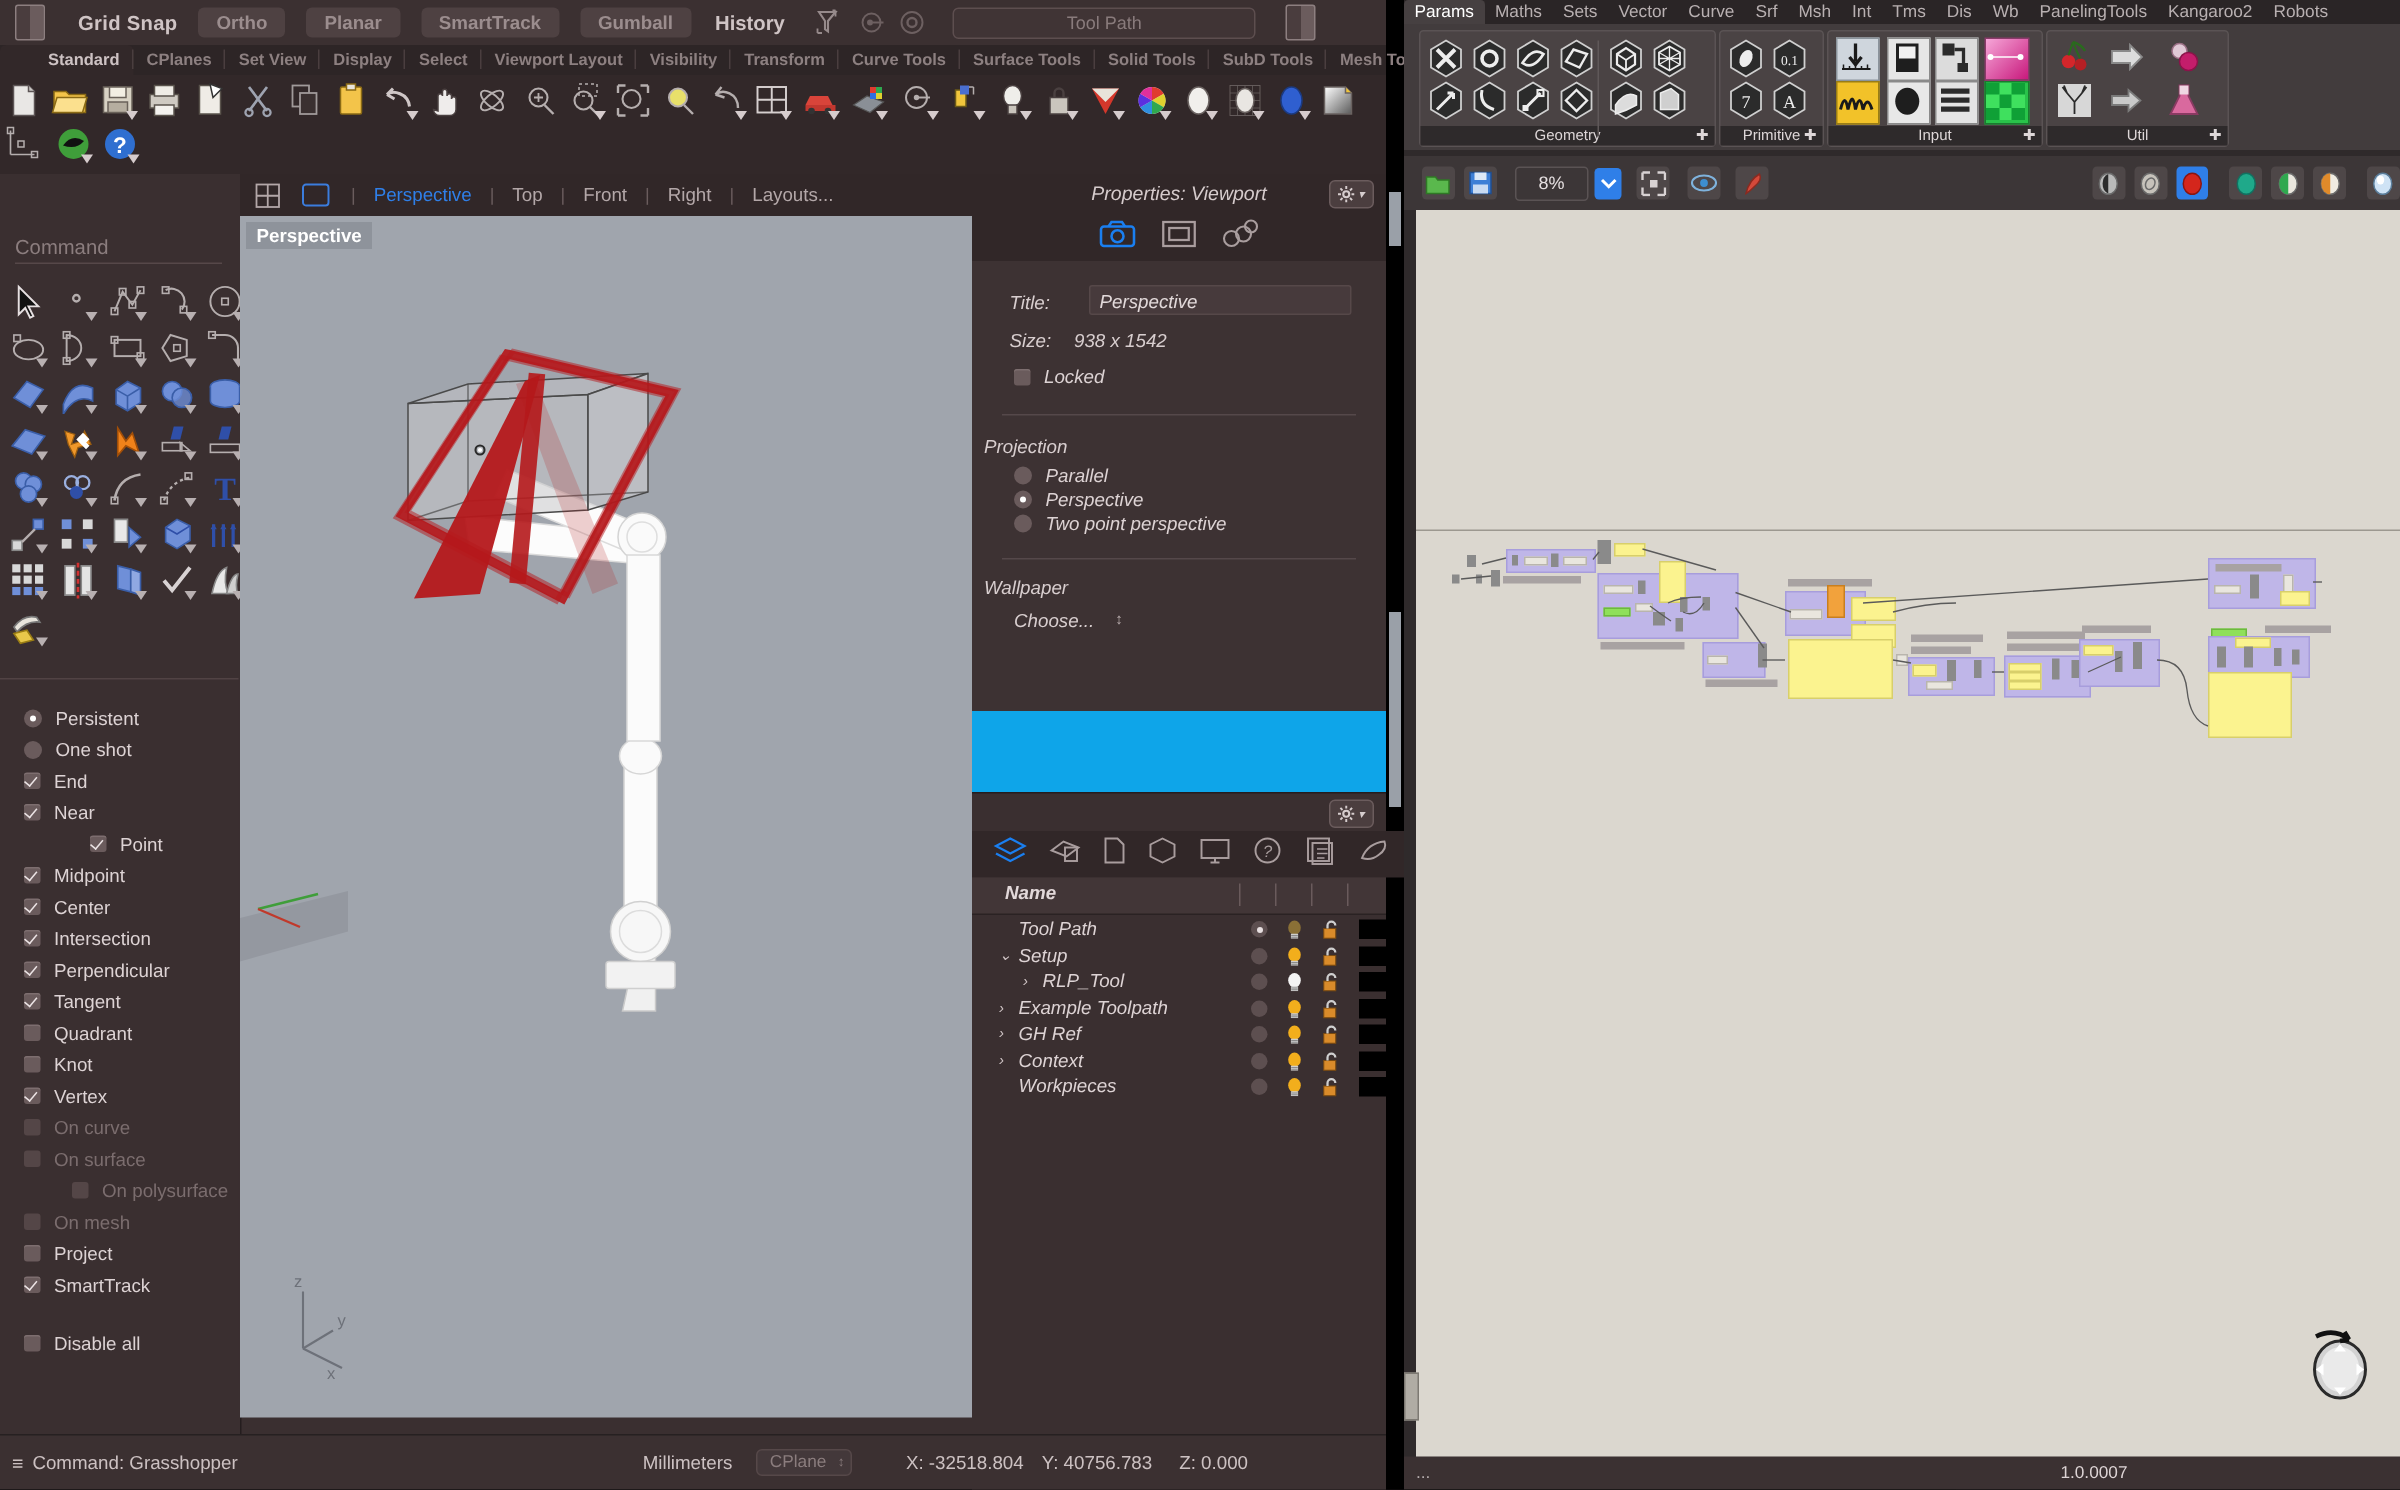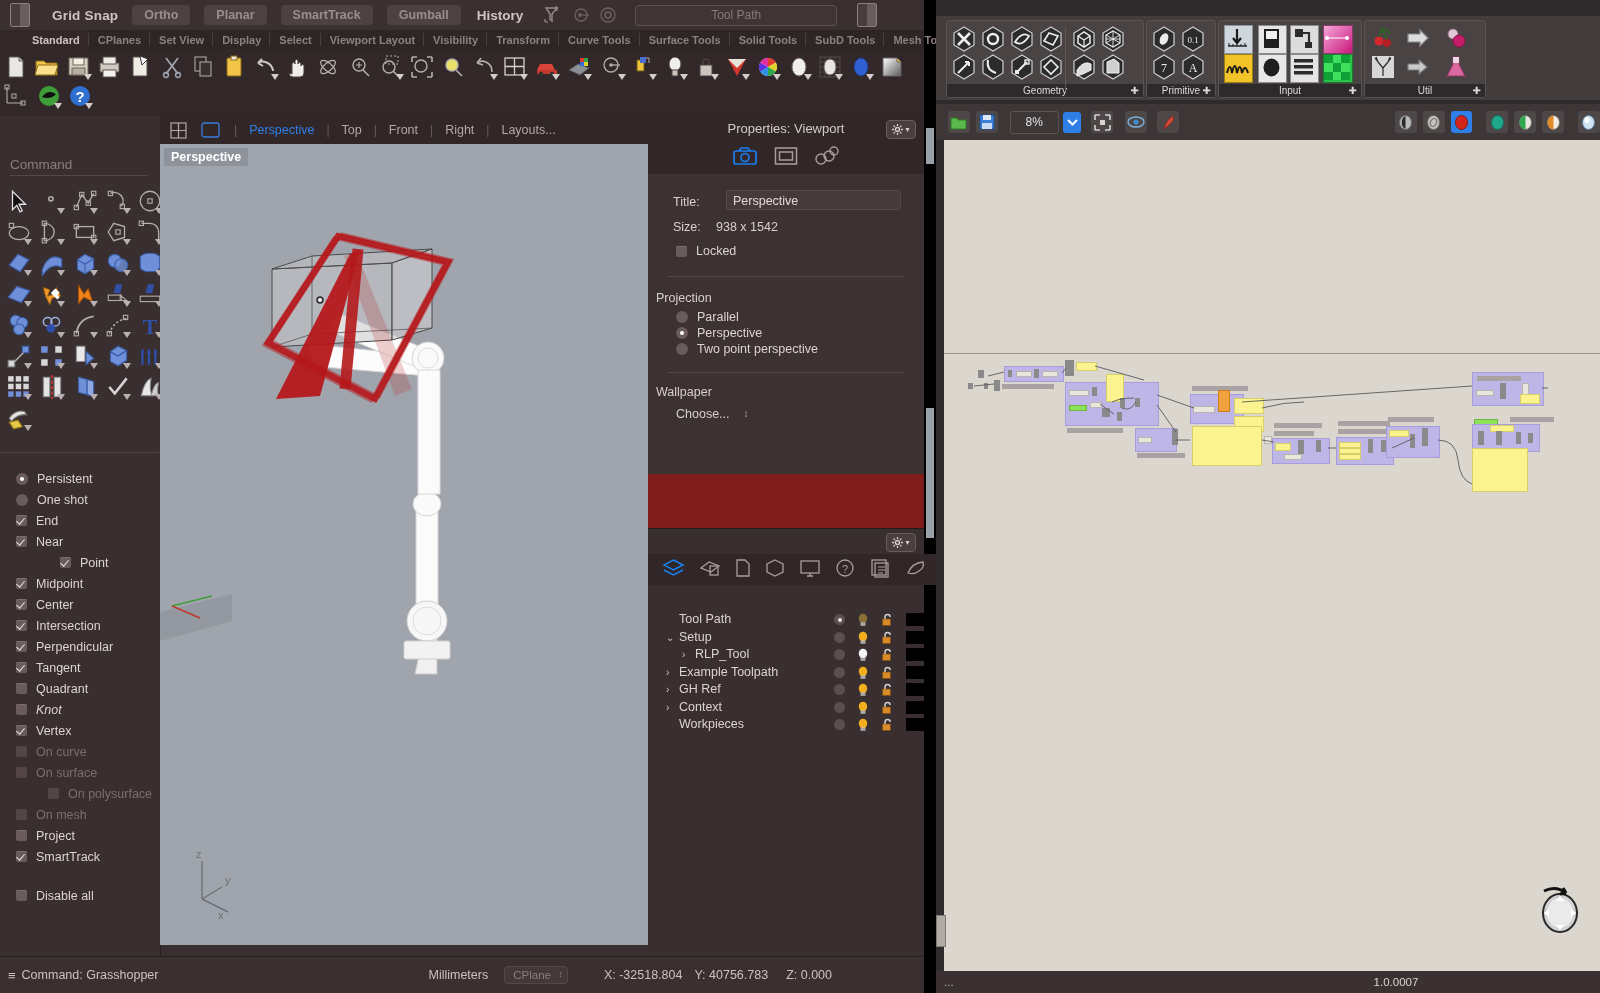--- a/index.html
+++ b/index.html
@@ -968,6 +968,22 @@
   </div>
 
   <div id="gh">
+    <div class="gh-tabs" id="gh-tabs">
+        <div class="gh-tab sel">Params</div>
+        <div class="gh-tab">Maths</div>
+        <div class="gh-tab">Sets</div>
+        <div class="gh-tab">Vector</div>
+        <div class="gh-tab">Curve</div>
+        <div class="gh-tab">Srf</div>
+        <div class="gh-tab">Msh</div>
+        <div class="gh-tab">Int</div>
+        <div class="gh-tab">Tms</div>
+        <div class="gh-tab">Dis</div>
+        <div class="gh-tab">Wb</div>
+        <div class="gh-tab">PanelingTools</div>
+        <div class="gh-tab">Kangaroo2</div>
+        <div class="gh-tab">Robots</div>
+      </div>
 
     <div class="gh-ribbon">
 

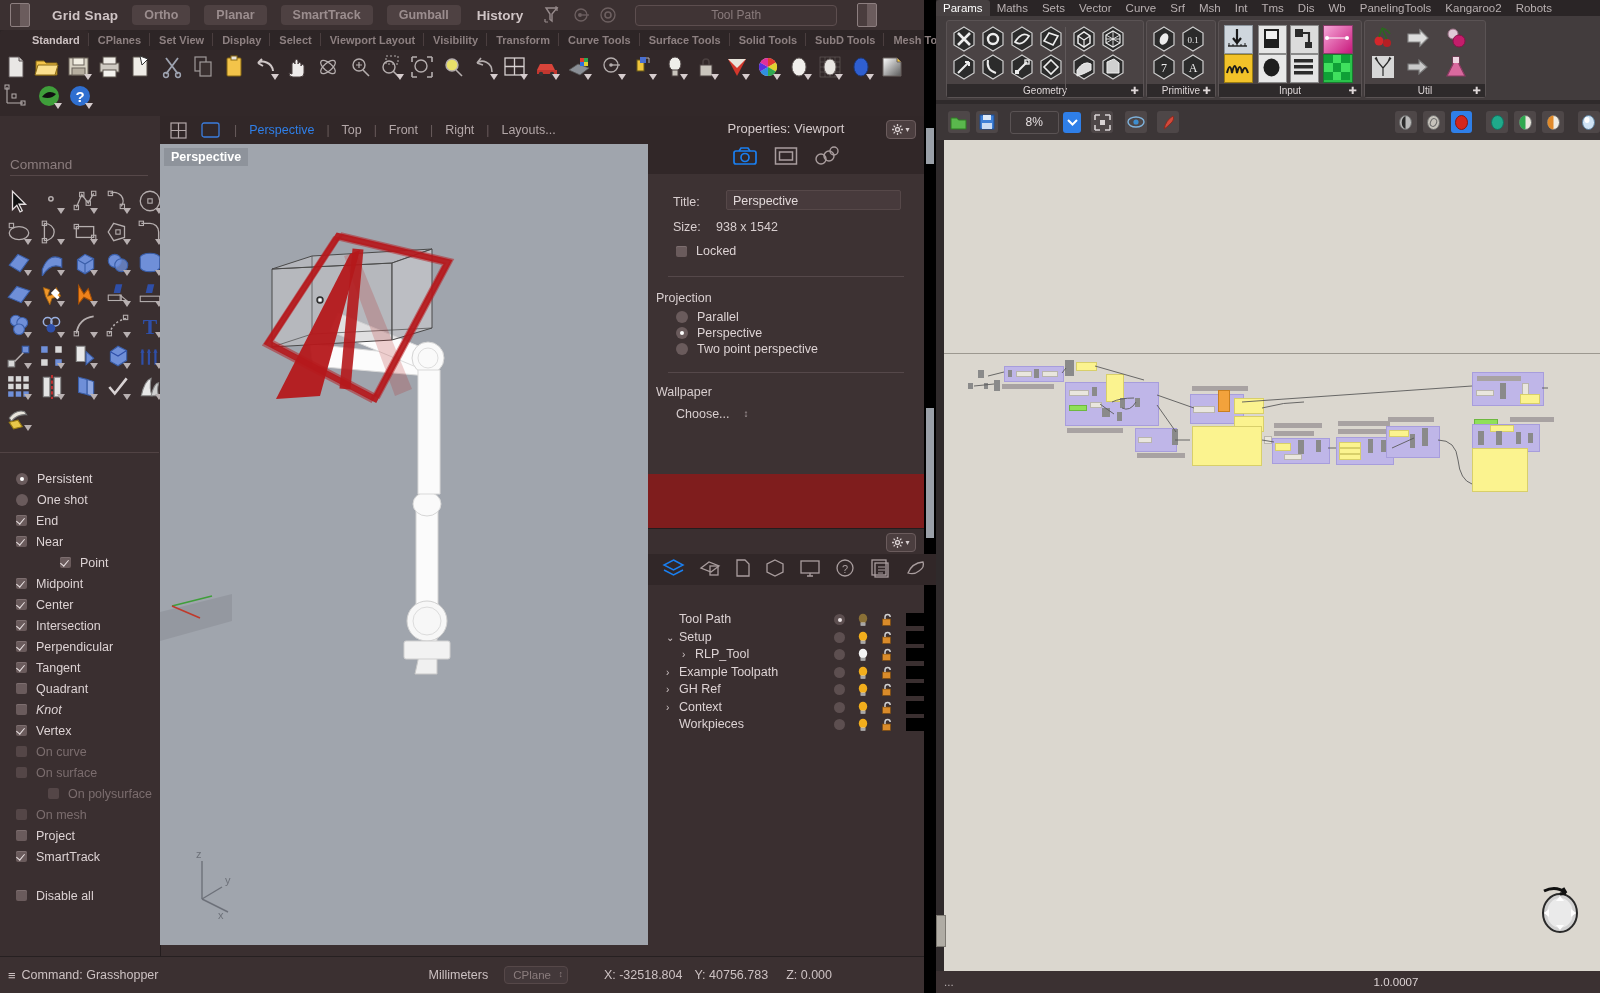--- a/index.html
+++ b/index.html
@@ -52,7 +52,7 @@
   .vp-name{position:absolute;left:4px;top:4px;background:#8e939b;color:#fff;font-size:12.5px;font-weight:bold;padding:2px 7px;}
 
   
-  .props{position:absolute;left:648px;top:116px;width:276px;height:840px;background:#7f1d1d;}
+  .props{position:absolute;left:648px;top:116px;width:276px;height:840px;background:#0ea5e9;font-style:italic;}
   .pp-title{position:absolute;left:0;top:0;width:276px;height:26px;line-height:26px;text-align:center;color:#d5cbcc;font-size:13px;background:#312728;}
   .gear-btn{position:absolute;top:4px;right:8px;width:28px;height:17px;border:1px solid #6b5c5d;border-radius:4px;background:#4b3e3f;display:flex;align-items:center;justify-content:center;gap:2px;}
   .pp-icons{position:absolute;left:0;top:26px;width:276px;height:32px;background:#312728;display:flex;align-items:center;justify-content:center;gap:16px;}

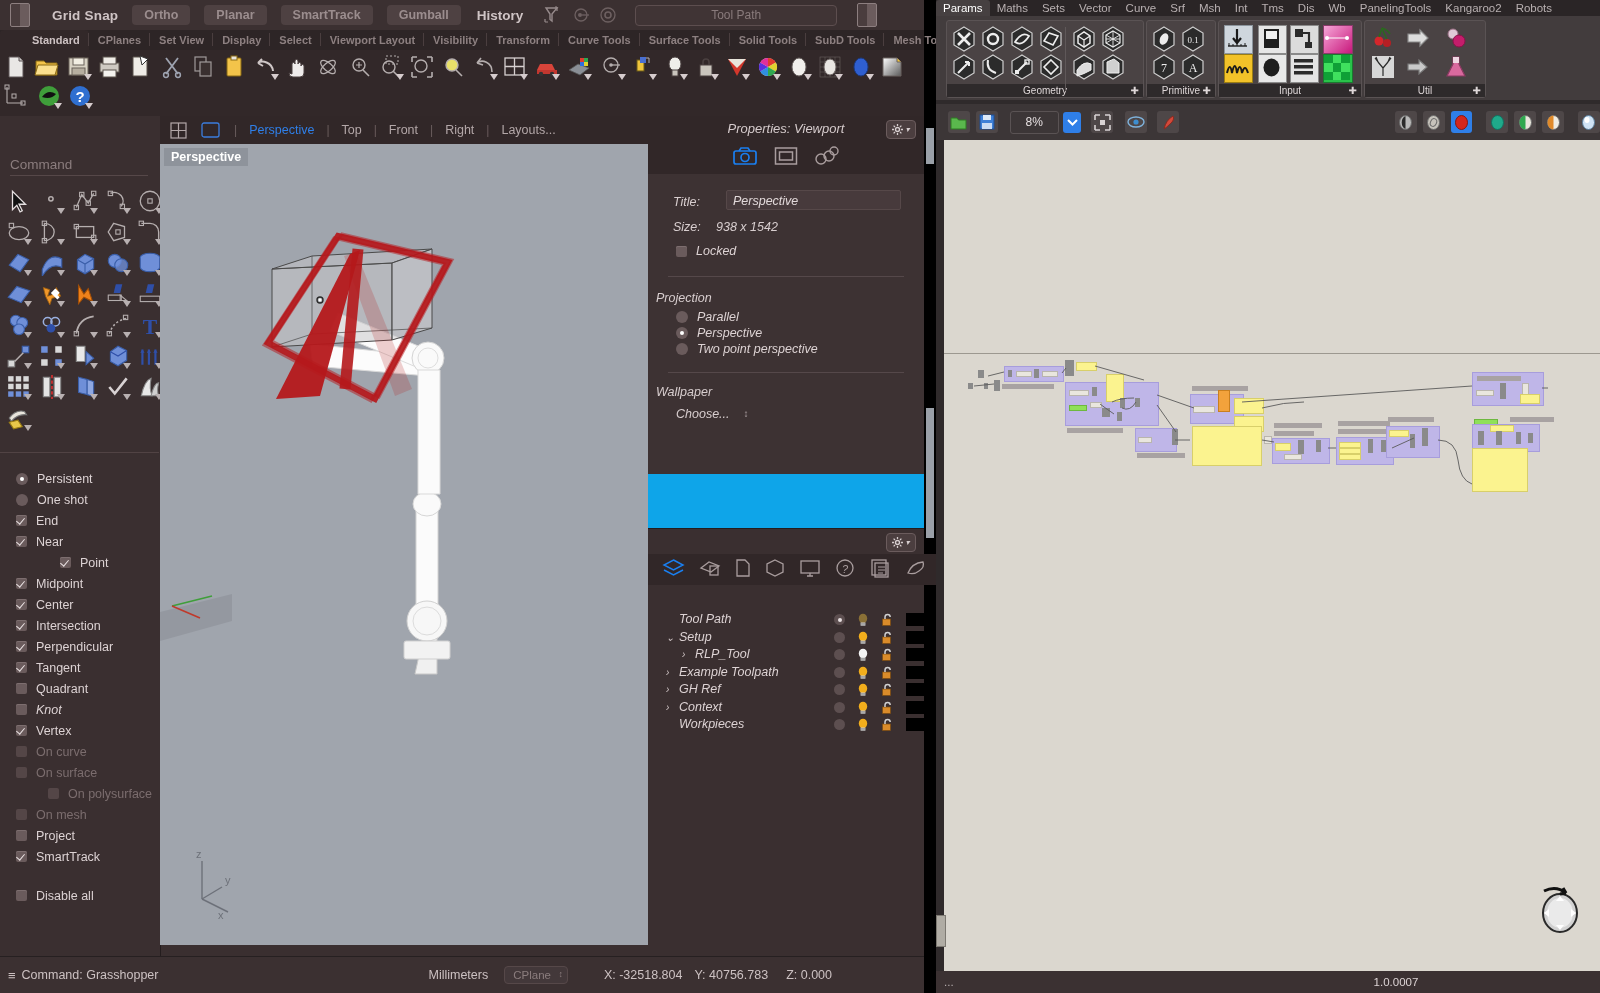--- a/index.html
+++ b/index.html
@@ -840,6 +840,13 @@
                 <path d="M3 15 q4 -10 15 -11 q2 5 -4 9 q-5 4 -11 2 z" fill="none" stroke="#a99d9e" stroke-width="1.3"></path>
               </svg>
           </span>
+        </div>
+        <div class="ly-head">
+          <span style="position:absolute;left:22px;top:3px;color:#e2d8d9;font-size:12.5px;font-weight:bold;">Name</span>
+          <span style="position:absolute;left:178px;top:4px;width:1px;height:15px;background:#6a5b5c;"></span>
+          <span style="position:absolute;left:202px;top:4px;width:1px;height:15px;background:#6a5b5c;"></span>
+          <span style="position:absolute;left:226px;top:4px;width:1px;height:15px;background:#6a5b5c;"></span>
+          <span style="position:absolute;left:250px;top:4px;width:1px;height:15px;background:#6a5b5c;"></span>
         </div>
         <div id="ly-rows">
             <div class="ly-row" style="top: 82px;">

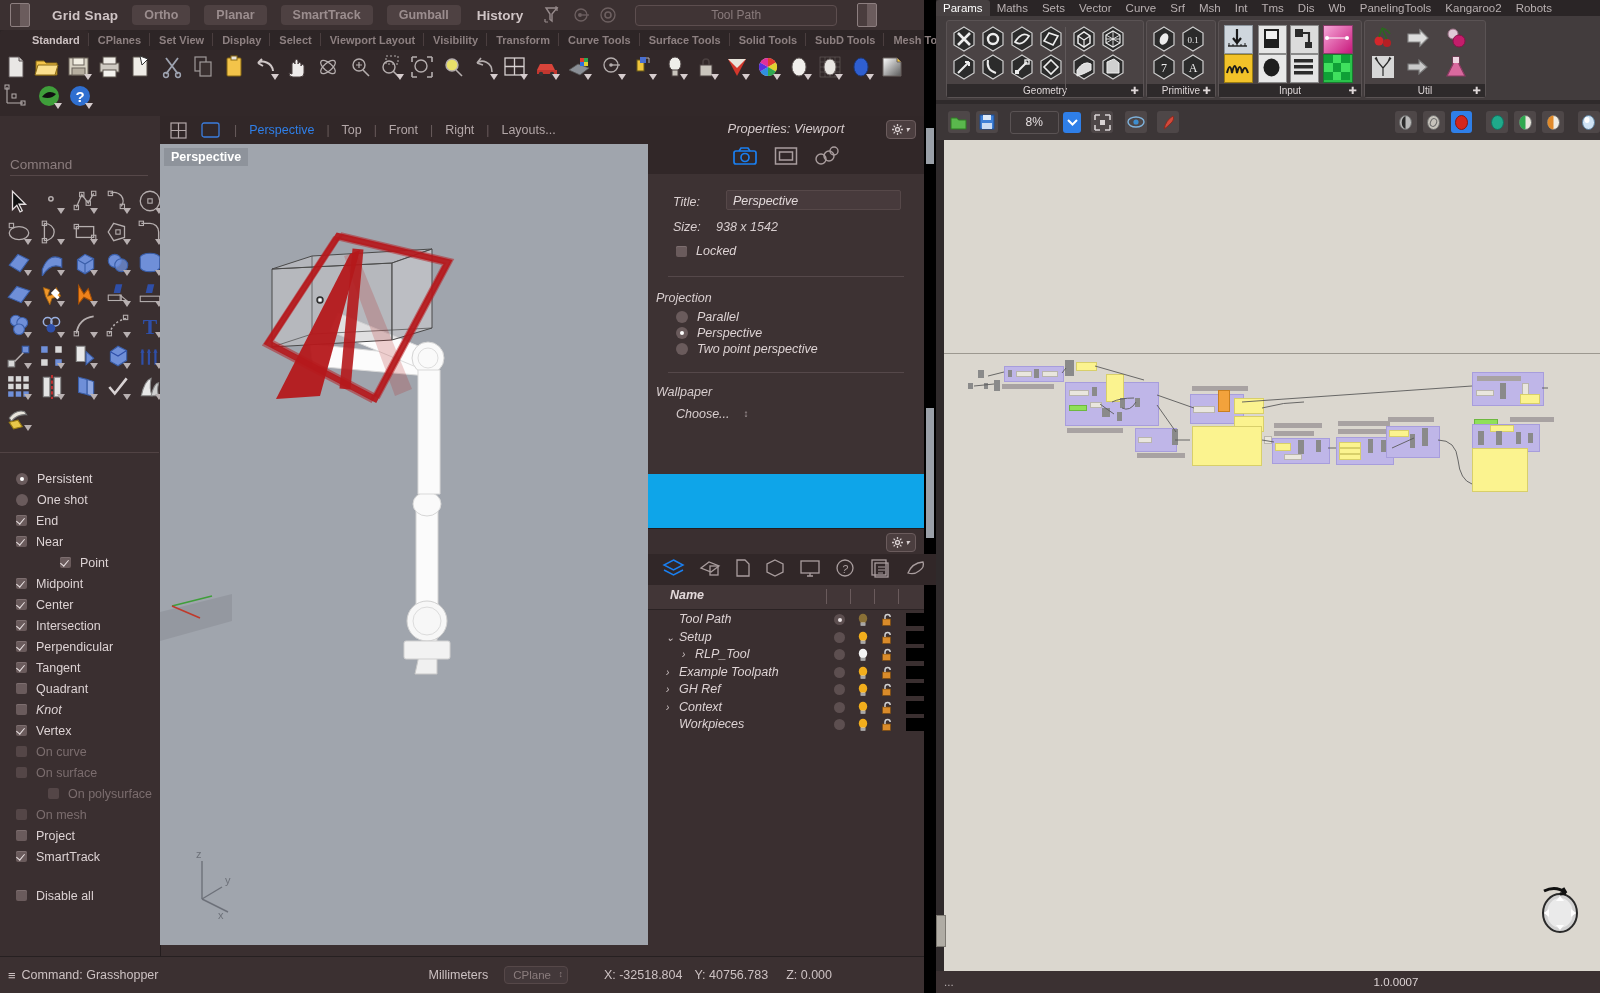--- a/index.html
+++ b/index.html
@@ -603,7 +603,7 @@
               <span class="os-box"></span>
               <span class="os-lab">Quadrant</span>
             </div>
-            <div class="os-row" style="top: 249px; font-style: italic;">
+            <div class="os-row" style="top: 249px;">
               <span class="os-box"></span>
               <span class="os-lab">Knot</span>
             </div>

